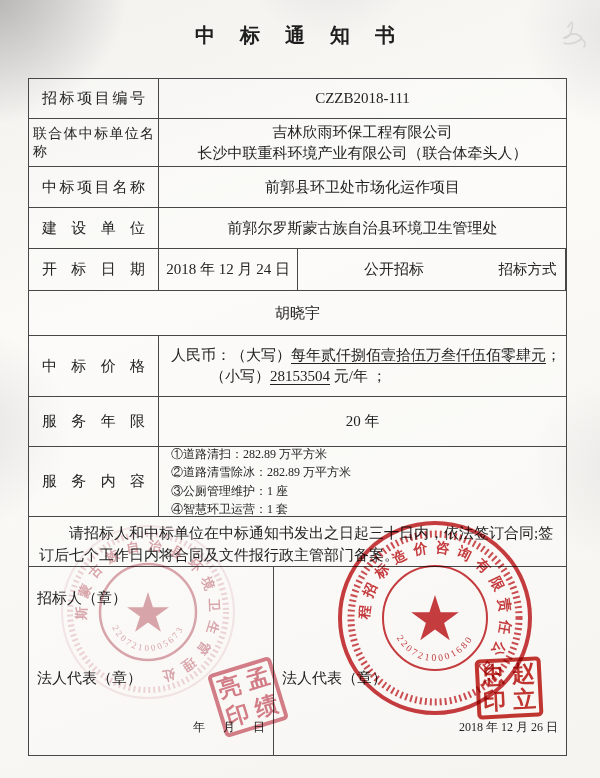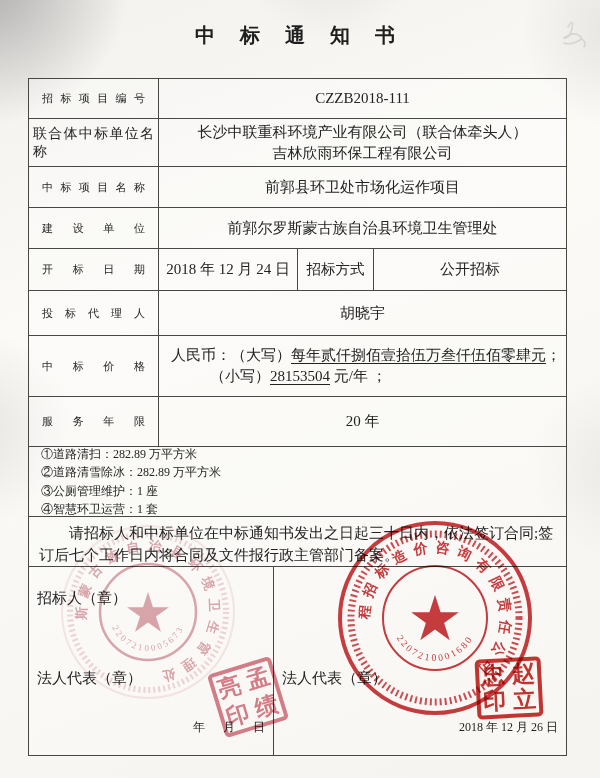--- a/index.html
+++ b/index.html
@@ -32,7 +32,7 @@
     display:flex;align-items:center;
   }
   .lcell span{
-    display:block;width:100%;padding:0 13px;font-size:11px;
+    display:block;width:100%;padding:0 13px;font-size:15px;
     text-align:justify;text-align-last:justify;color:#242424;
   }
   .lcell.tight span{padding:0 4px;font-size:14px;}

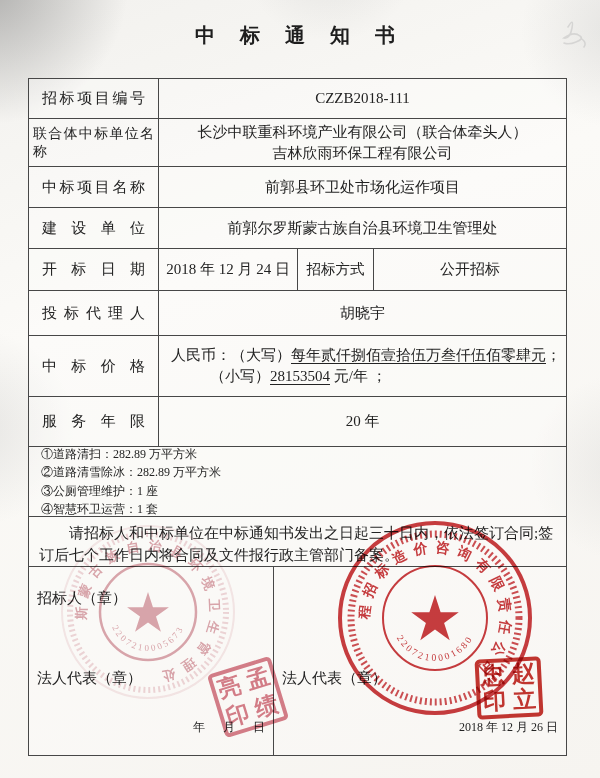--- a/index.html
+++ b/index.html
@@ -103,8 +103,8 @@
           <span>联合体中标单位名称</span>
         </div>
       <div class="vcell">
+        <div>吉林欣雨环保工程有限公司</div>
         <div>长沙中联重科环境产业有限公司（联合体牵头人）</div>
-        <div>吉林欣雨环保工程有限公司</div>
       </div>
     </div>
 

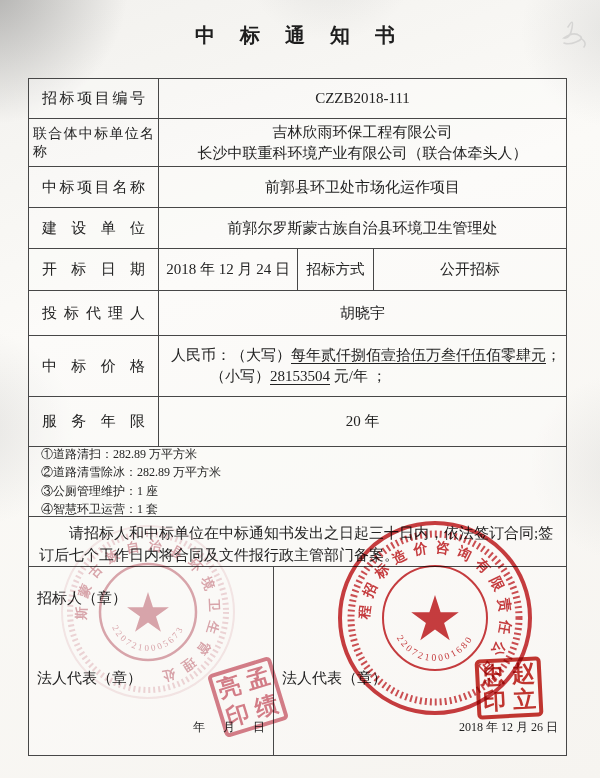--- a/index.html
+++ b/index.html
@@ -127,8 +127,8 @@
           <span>开标日期</span>
         </div>
       <div class="vcell subdiv w139">2018 年 12 月 24 日</div>
+      <div class="vcell">公开招标</div>
       <div class="vcell subdiv w76">招标方式</div>
-      <div class="vcell">公开招标</div>
     </div>
 
     <div class="trow" style="height:45px">

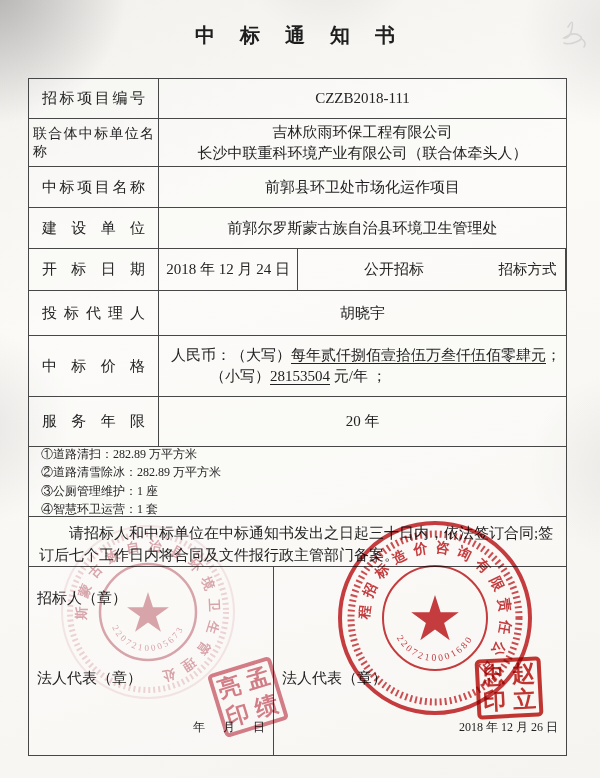--- a/index.html
+++ b/index.html
@@ -132,9 +132,6 @@
     </div>
 
     <div class="trow" style="height:45px">
-      <div class="lcell">
-          <span>投标代理人</span>
-        </div>
       <div class="vcell">胡晓宇</div>
     </div>
 

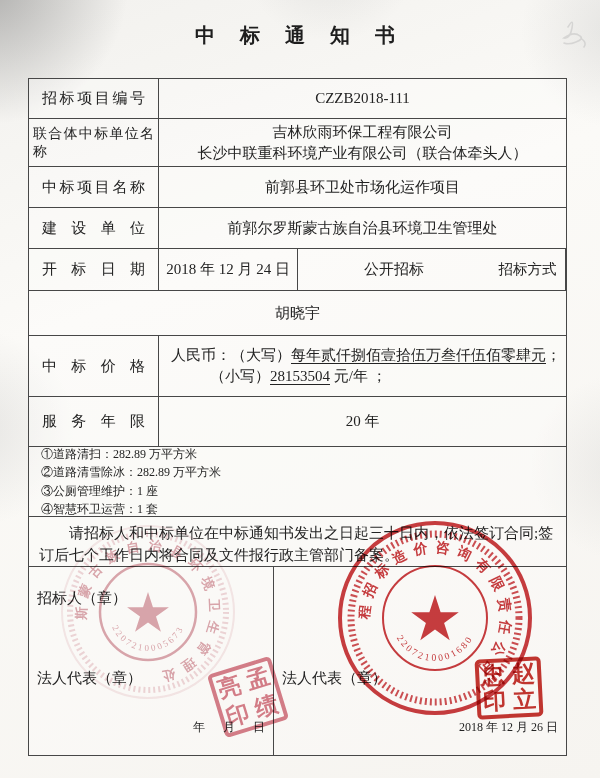--- a/index.html
+++ b/index.html
@@ -153,6 +153,9 @@
     </div>
 
     <div class="trow" style="height:70px">
+      <div class="lcell">
+          <span>服务内容</span>
+        </div>
       <div class="vcell left svc">
         <div>①道路清扫：282.89 万平方米</div>
         <div>②道路清雪除冰：282.89 万平方米</div>

